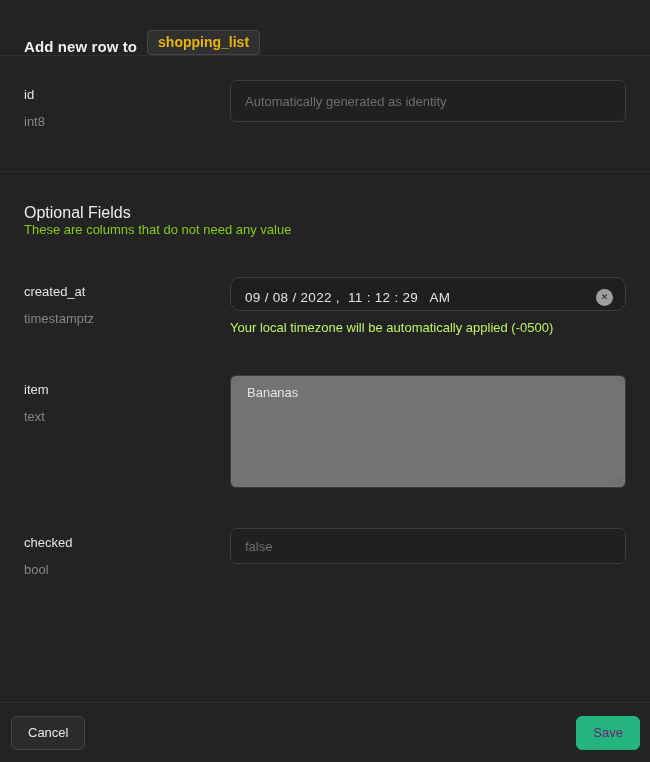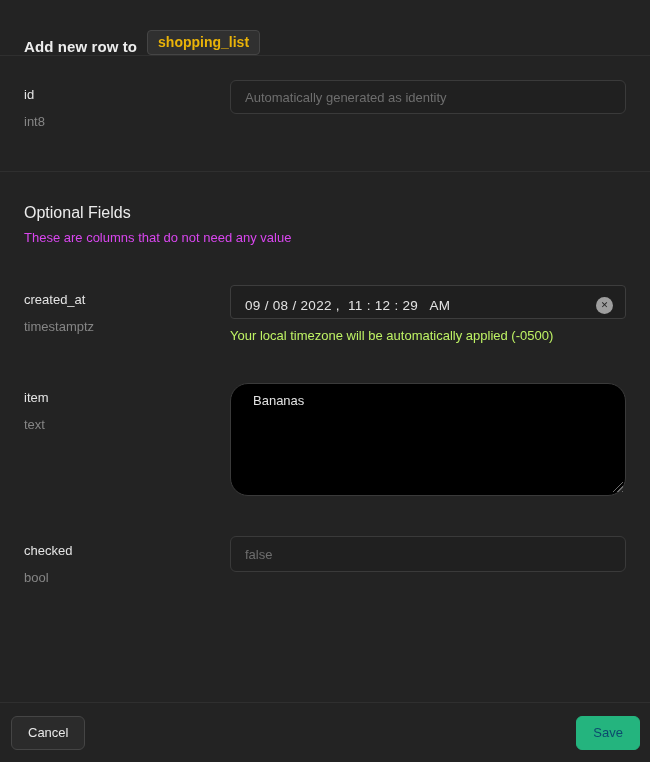--- a/index.html
+++ b/index.html
@@ -71,7 +71,7 @@
 
   .text-input {
     width: 100%;
-    height: 34px;
+    height: 42px;
     background: #202020;
     border: 1px solid #3a3a3a;
     border-radius: 6px;

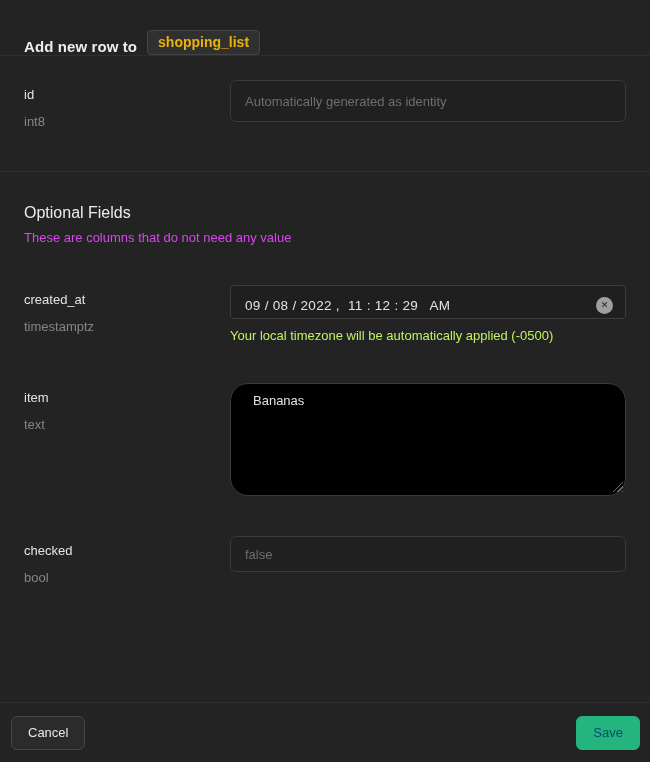--- a/index.html
+++ b/index.html
@@ -99,8 +99,7 @@
   }
   .section-subtitle {
     font-size: 13px;
-    color: #d946ef;
-    margin-top: 8px;
+    color: #84cc16;
   }
 
   .row-created { margin-top: 40px; }

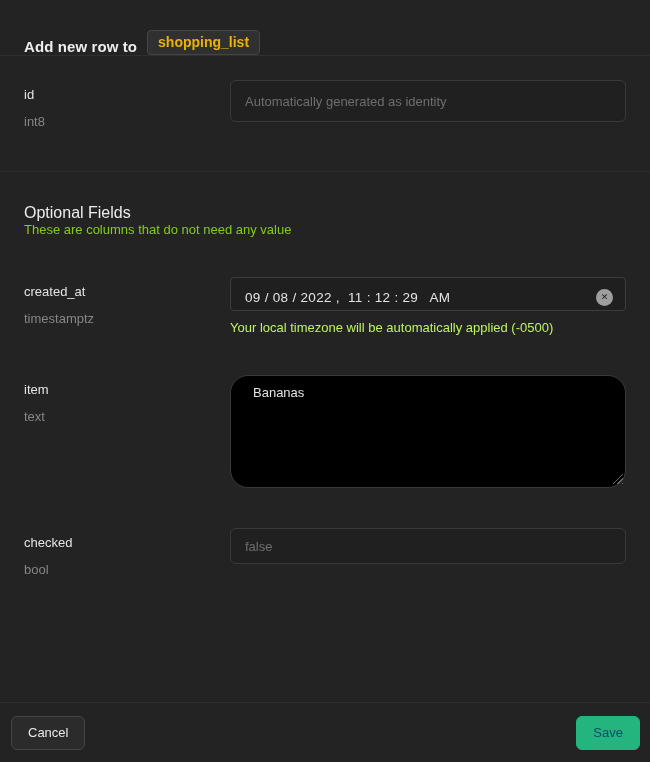--- a/index.html
+++ b/index.html
@@ -109,7 +109,7 @@
     height: 34px;
     background: #1f1f1f;
     border: 1px solid #3d3d3d;
-    border-radius: 4px;
+    border-radius: 10px;
     padding: 6px 12px 0 14px;
     display: flex;
     align-items: center;

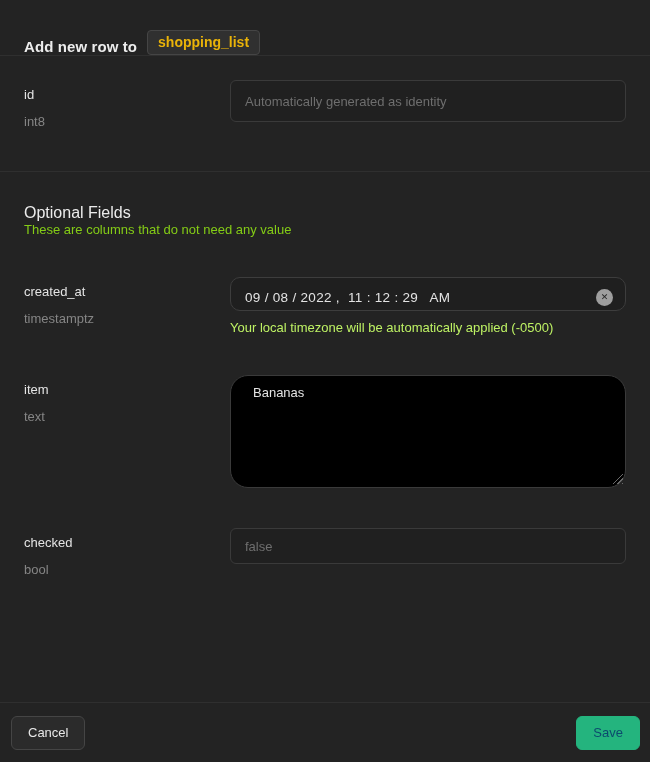--- a/index.html
+++ b/index.html
@@ -149,10 +149,10 @@
   .item-textarea {
     width: 100%;
     height: 113px;
-    background: #000000;
+    background: #737373;
     border: 1px solid #3a3a3a;
-    border-radius: 18px;
-    padding: 9px 22px;
+    border-radius: 6px;
+    padding: 9px 16px;
     font-family: "Liberation Sans", sans-serif;
     font-size: 13px;
     color: #e3e3e3;

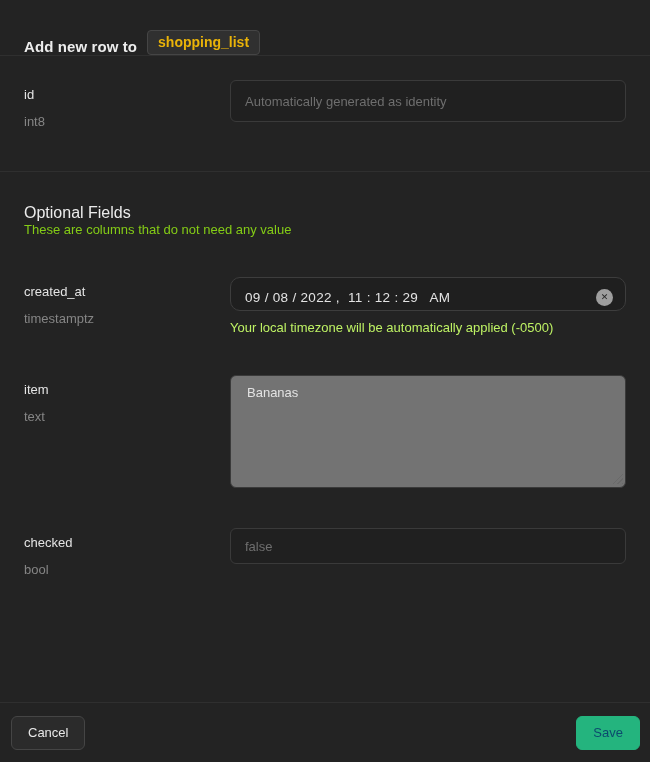--- a/index.html
+++ b/index.html
@@ -200,7 +200,7 @@
   .btn-save {
     background: #24b47e;
     border: 1px solid #24b47e;
-    color: #0c4a6e;
+    color: #701a75;
     font-weight: 400;
   }
 </style>

